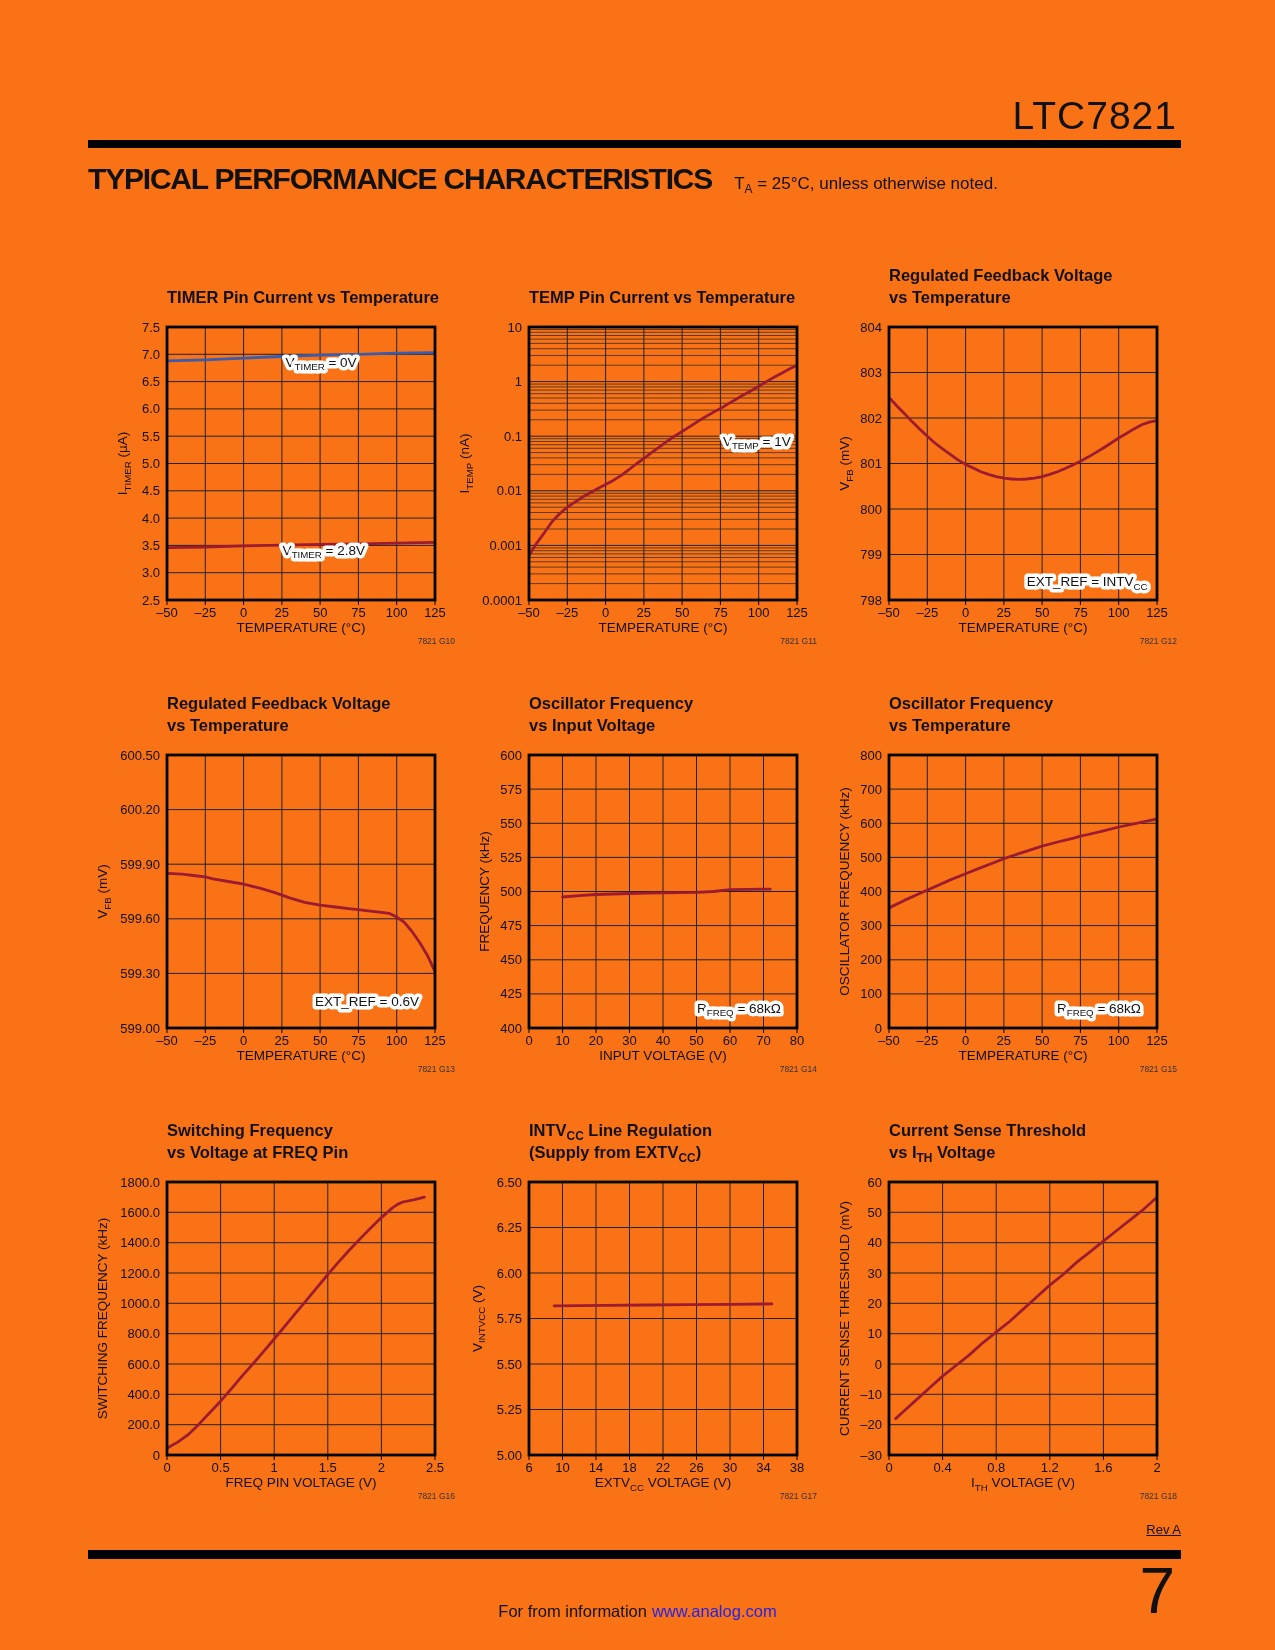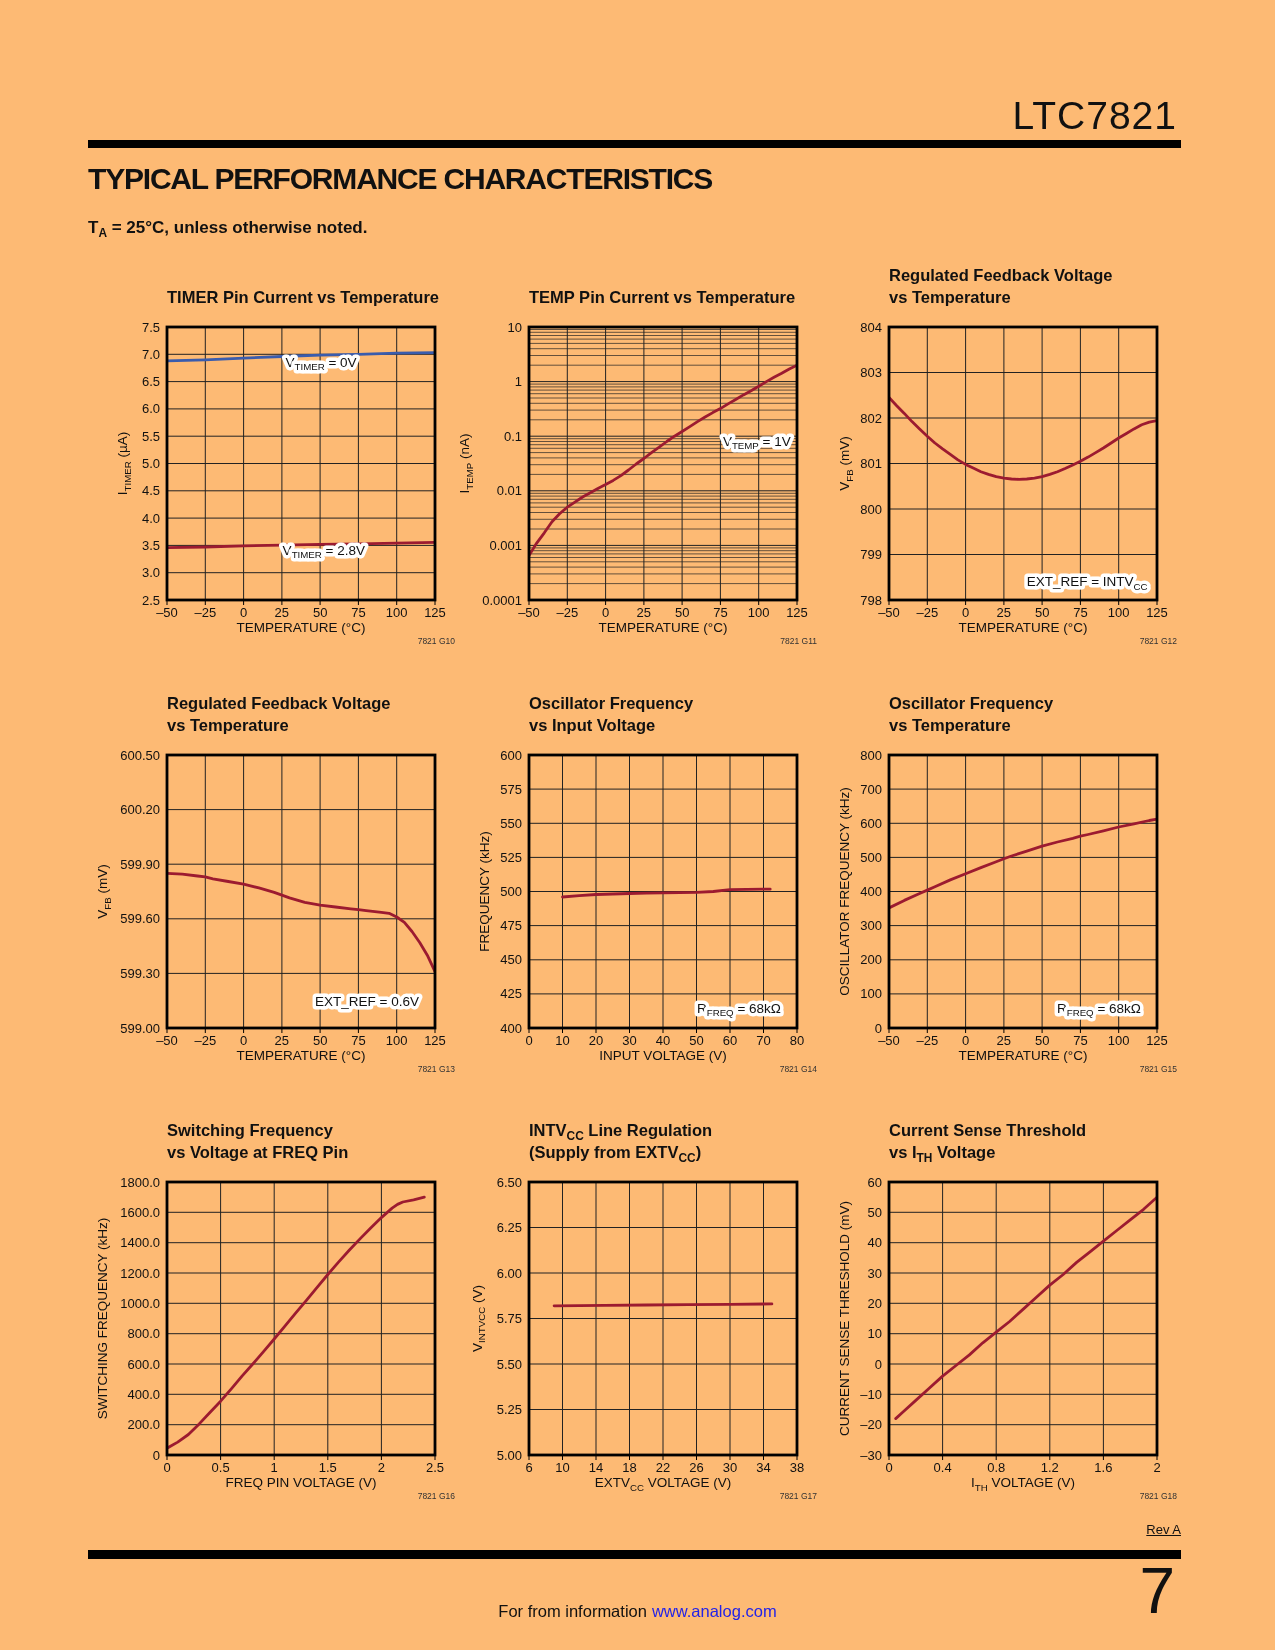--- a/index.html
+++ b/index.html
@@ -3,7 +3,7 @@
 <meta charset="utf-8">
 <style>
   html,body{margin:0;padding:0;background:#e9e9e9;}
-  .page{position:relative;width:1275px;height:1650px;background:#fdba74;
+  .page{position:relative;width:1275px;height:1650px;background:#f97316;
         font-family:"Liberation Sans",sans-serif;color:#111;overflow:hidden;}
   .brand{position:absolute;top:94px;right:98px;font-size:39px;font-weight:400;letter-spacing:1px;}
   .rule{position:absolute;left:88px;width:1093px;background:#000;}

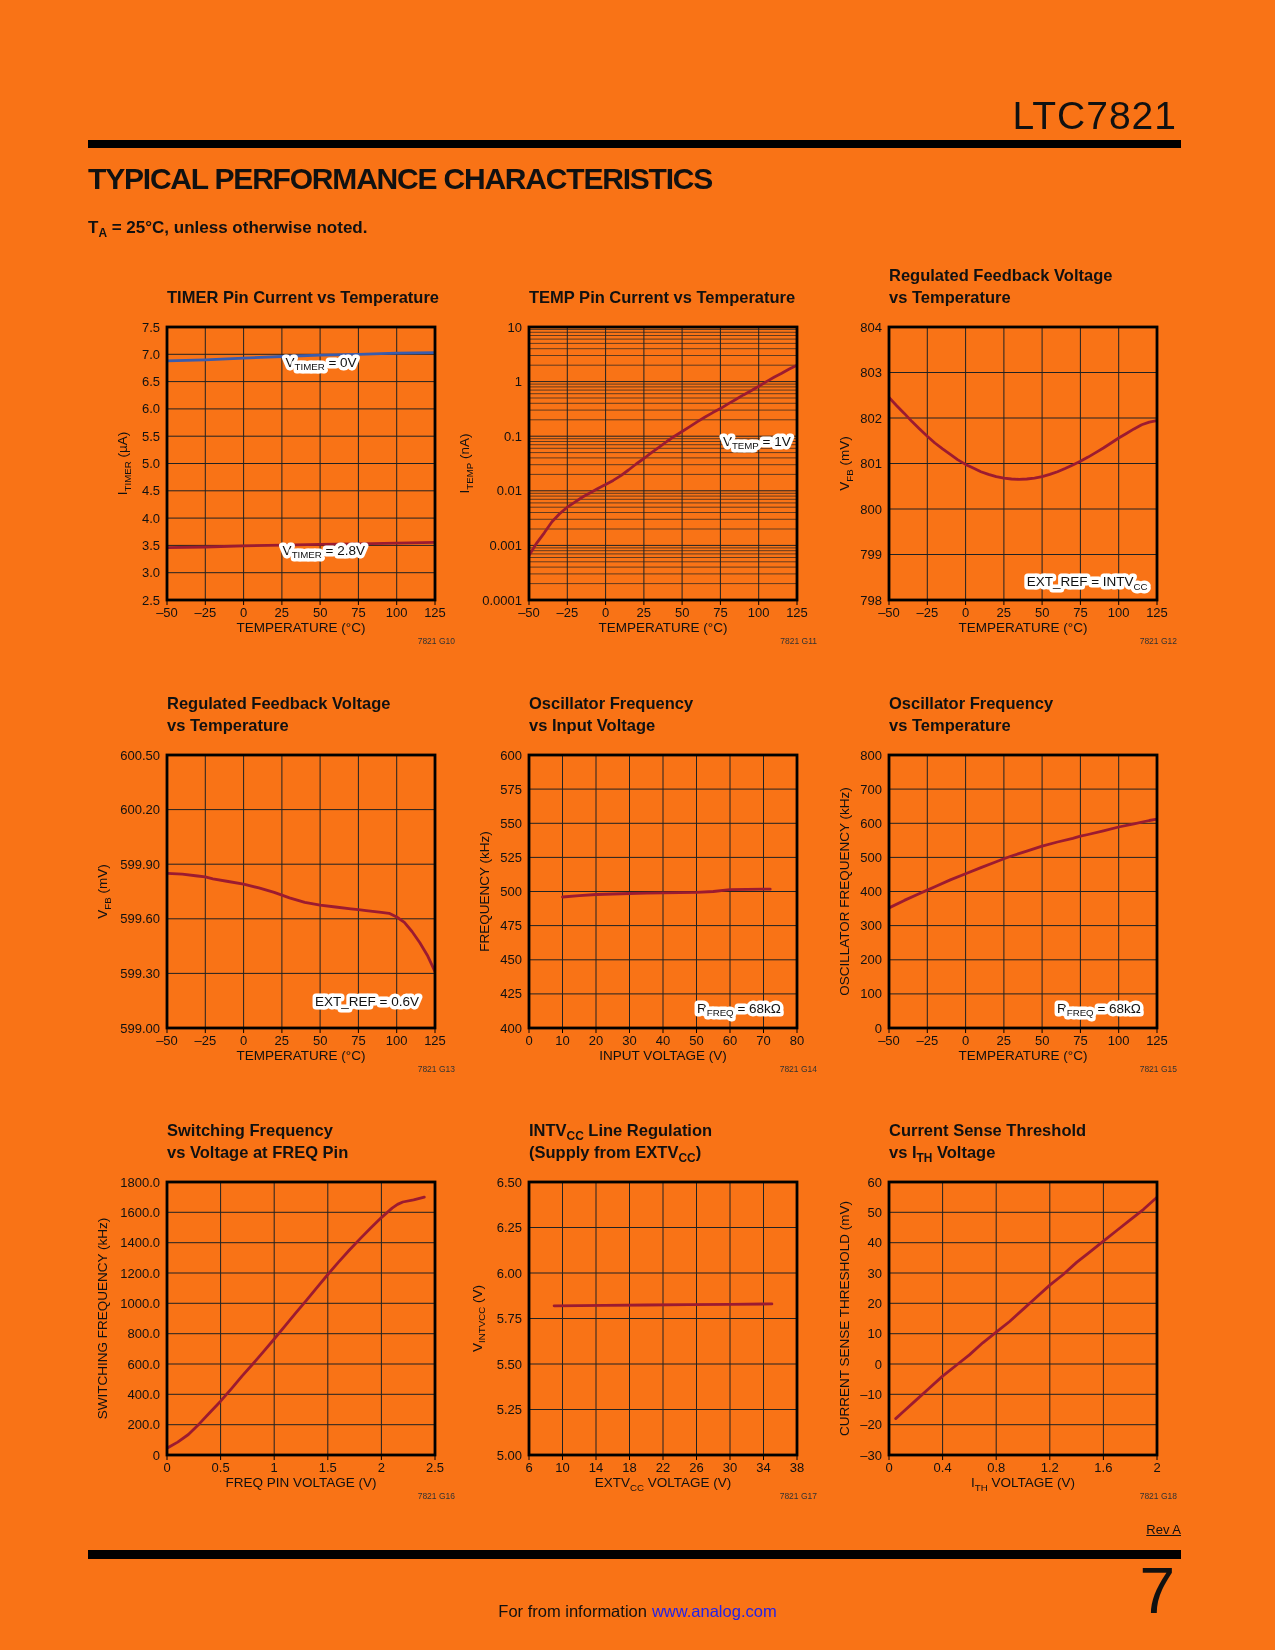--- a/index.html
+++ b/index.html
@@ -9,7 +9,7 @@
   .rule{position:absolute;left:88px;width:1093px;background:#000;}
   .top-rule{top:140px;height:8px;}
   .bottom-rule{top:1550px;height:9px;}
-  .heading-row{position:absolute;left:88px;top:162px;display:flex;align-items:baseline;gap:22px;white-space:nowrap;flex-direction:column;}
+  .heading-row{position:absolute;left:88px;top:162px;display:flex;align-items:baseline;gap:22px;white-space:nowrap;}
   .heading{font-size:30px;font-weight:bold;letter-spacing:-1.2px;}
   .heading-note{font-size:17px;font-weight:bold;}
   sub{font-size:70%;}

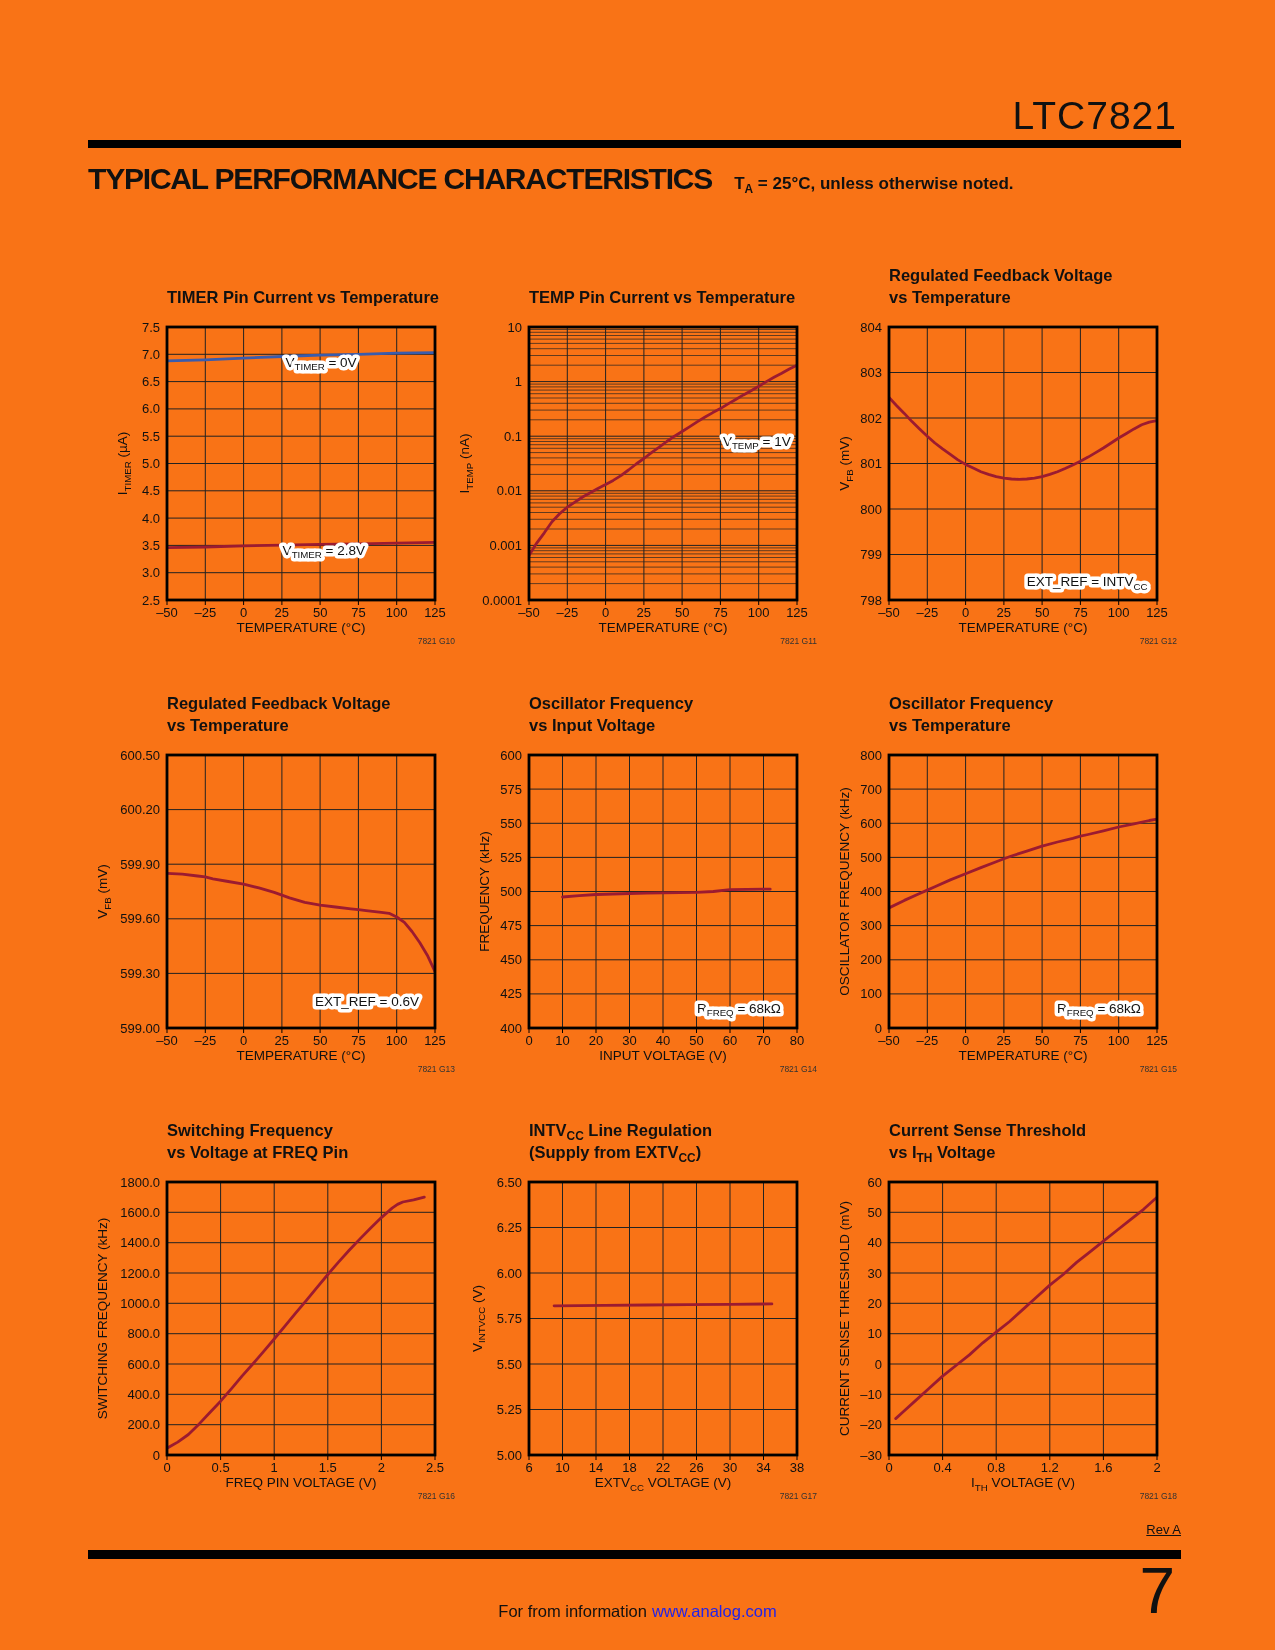--- a/index.html
+++ b/index.html
@@ -11,7 +11,7 @@
   .bottom-rule{top:1550px;height:9px;}
   .heading-row{position:absolute;left:88px;top:162px;display:flex;align-items:baseline;gap:22px;white-space:nowrap;}
   .heading{font-size:30px;font-weight:bold;letter-spacing:-1.2px;}
-  .heading-note{font-size:17px;font-weight:bold;}
+  .heading-note{font-size:17px;font-weight:normal;}
   sub{font-size:70%;}
   #charts{position:absolute;left:0;top:0;width:100%;height:100%;}
   .chart-cell{position:absolute;width:360px;height:392px;}

